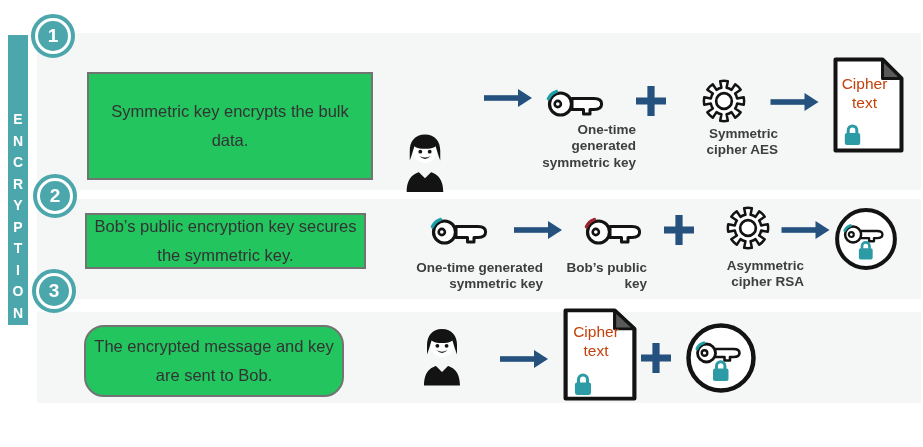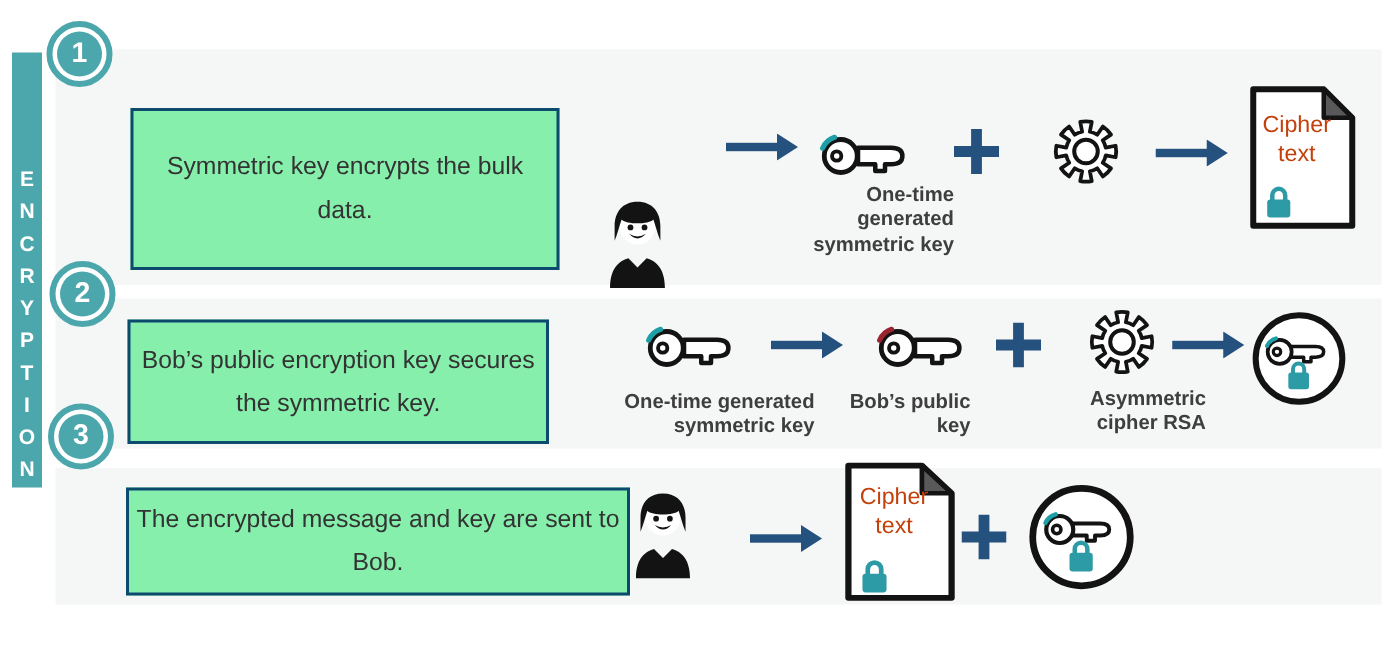--- a/index.html
+++ b/index.html
@@ -26,7 +26,7 @@
   .badge2{left:33px;top:174px;}
   .badge3{left:32px;top:269px;}
 
-  .descbox{position:absolute;background:#86efac;border:2px solid #0c4a6e;
+  .descbox{position:absolute;background:#22c55e;border:2px solid #737373;
     display:flex;align-items:center;justify-content:center;text-align:center;
     font-size:16.5px;color:#333;line-height:1.75;padding:0 4px;box-sizing:border-box;z-index:1;}
   .box1{left:87px;top:72px;width:286px;height:108px;}

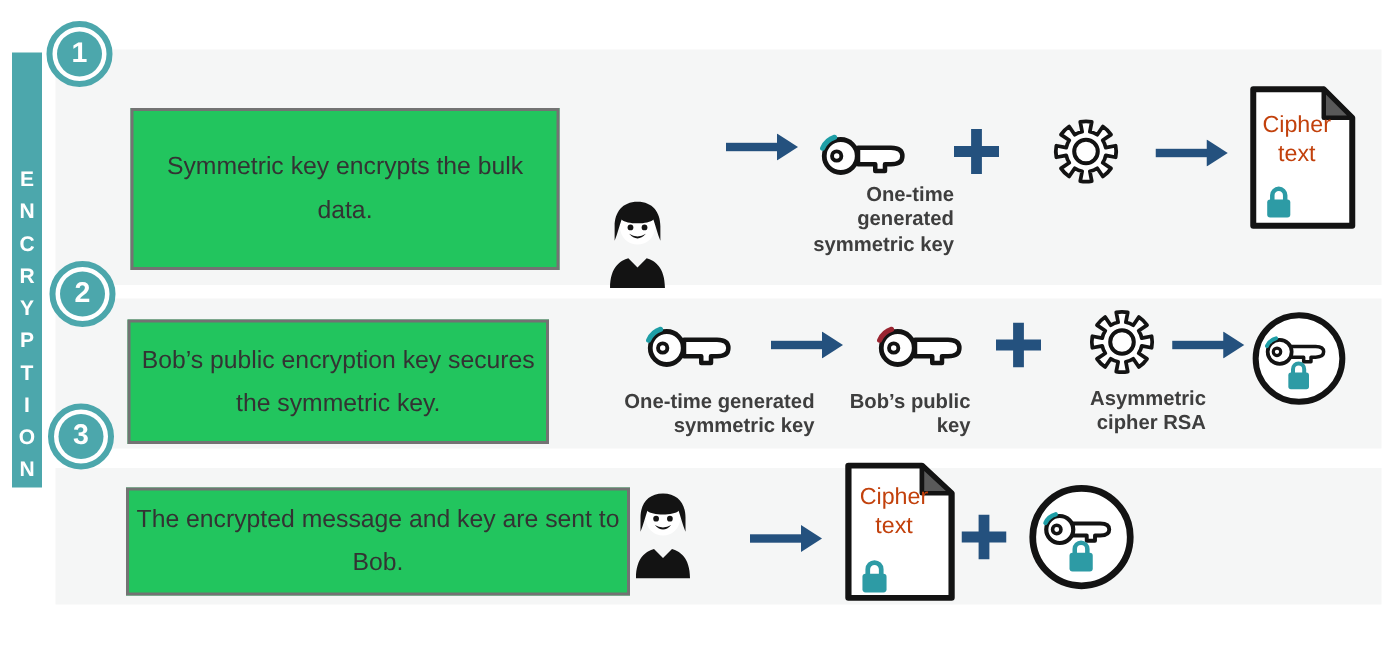--- a/index.html
+++ b/index.html
@@ -113,6 +113,7 @@
       <circle cx="24" cy="24" r="8.2" fill="#fff" stroke="#131313" stroke-width="2.8"></circle>
     </svg>
   </div>
+  <div class="lbl" style="left:671px;top:126px;width:107px;">Symmetric cipher AES</div>
 
   <div class="abs" style="left:770px;top:93px;">
     <svg width="49" height="18" viewBox="0 0 48 18">

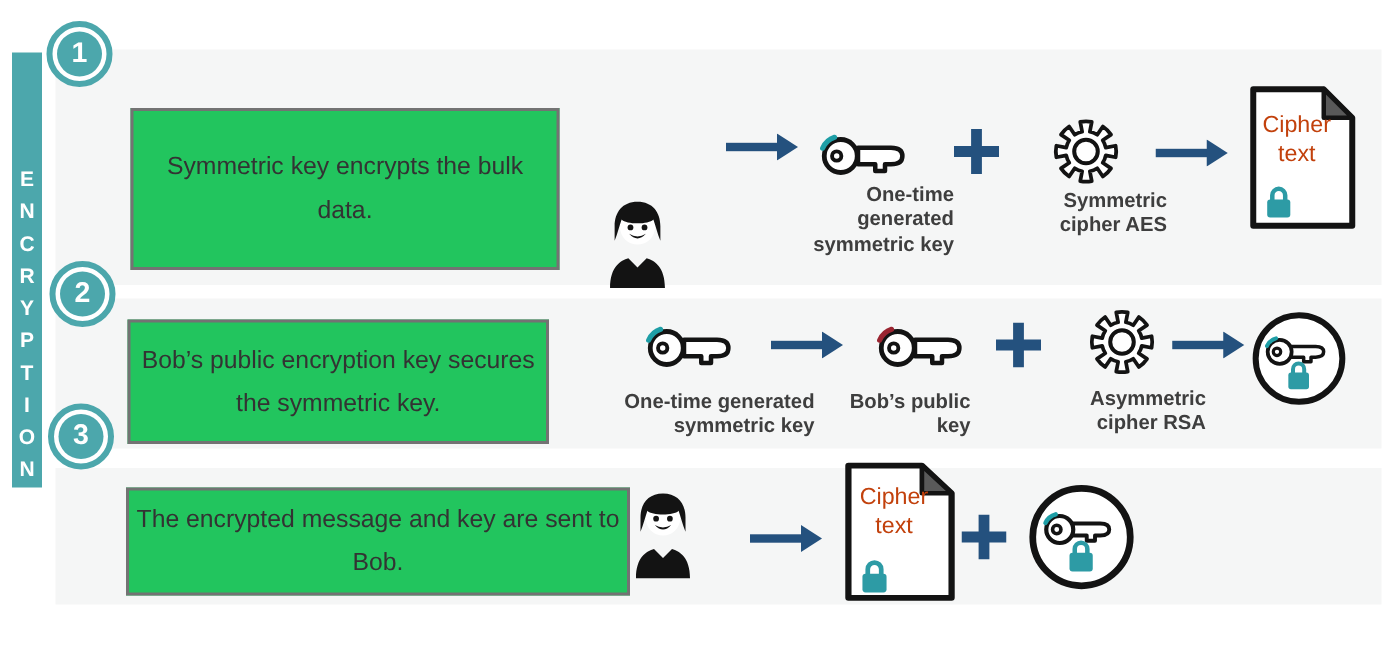--- a/index.html
+++ b/index.html
@@ -30,7 +30,7 @@
     display:flex;align-items:center;justify-content:center;text-align:center;
     font-size:16.5px;color:#333;line-height:1.75;padding:0 4px;box-sizing:border-box;z-index:1;}
   .box1{left:87px;top:72px;width:286px;height:108px;}
-  .box2{left:85px;top:213px;width:281px;height:83px;}
+  .box2{left:85px;top:213px;width:281px;height:56px;}
   .box3{left:84px;top:325px;width:336px;height:72px;}
 
   .abs{position:absolute;z-index:1;}

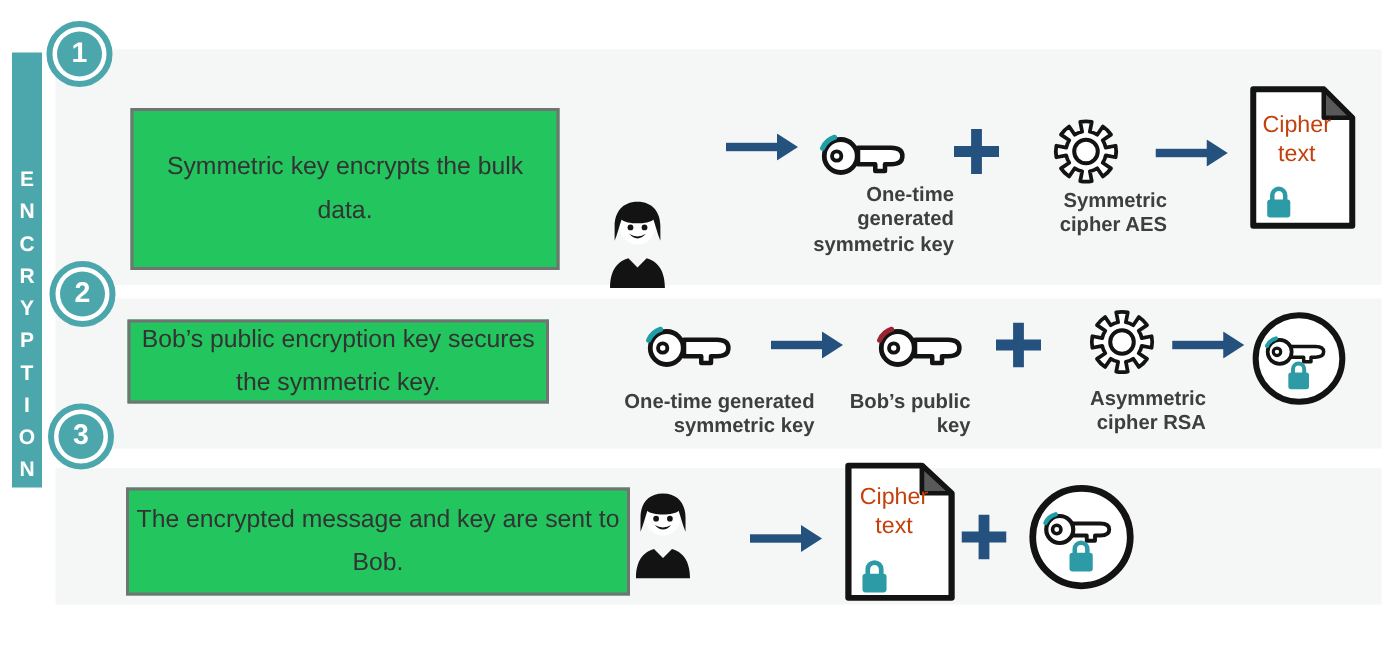--- a/index.html
+++ b/index.html
@@ -31,7 +31,7 @@
     font-size:16.5px;color:#333;line-height:1.75;padding:0 4px;box-sizing:border-box;z-index:1;}
   .box1{left:87px;top:72px;width:286px;height:108px;}
   .box2{left:85px;top:213px;width:281px;height:56px;}
-  .box3{left:84px;top:325px;width:336px;height:72px;}
+  .box3{left:84px;top:325px;width:260px;height:72px;border-radius:20px;}
 
   .abs{position:absolute;z-index:1;}
   .lbl{position:absolute;font-weight:700;font-size:13.5px;color:#3E3E3E;

